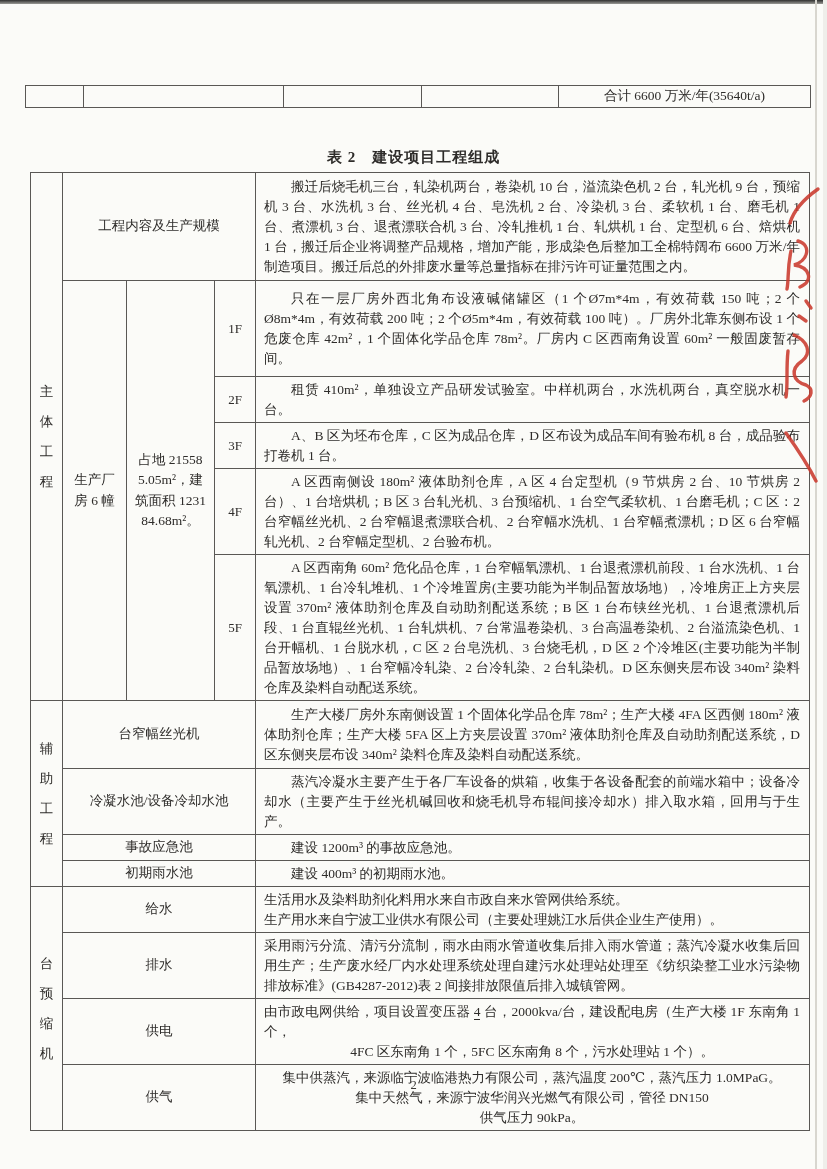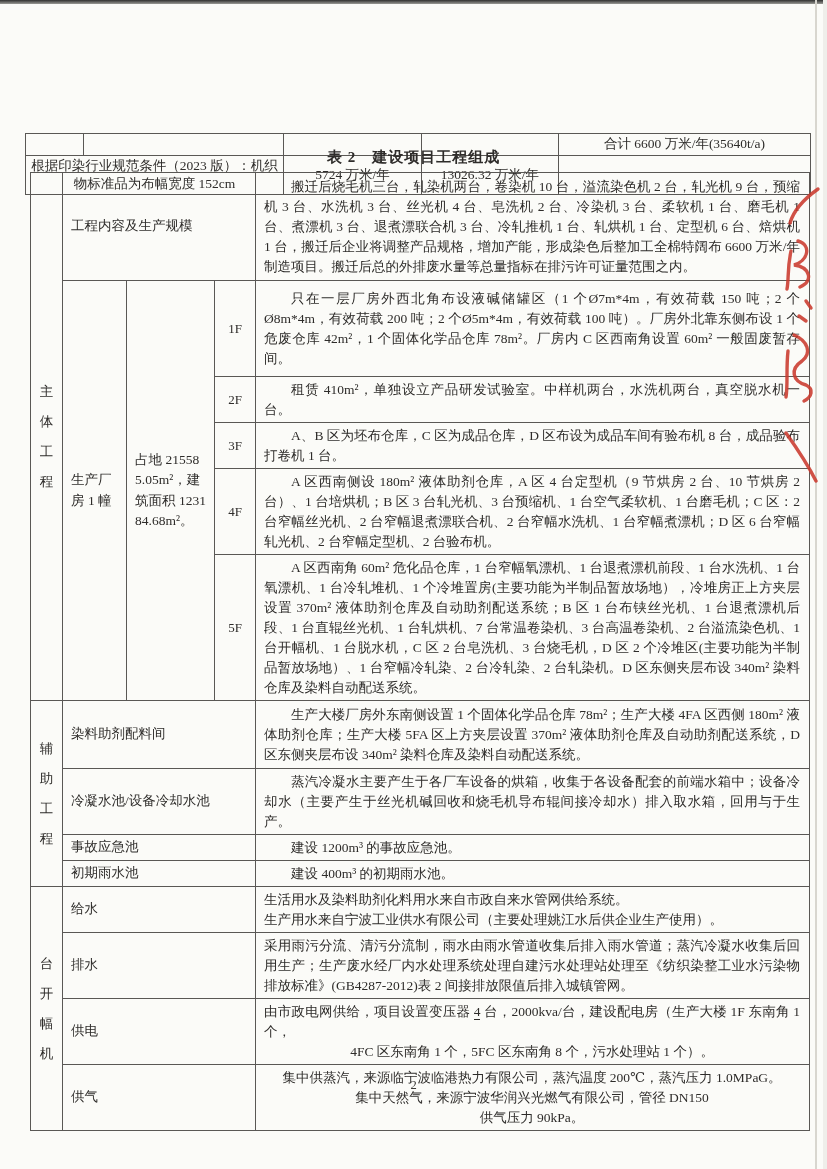--- a/index.html
+++ b/index.html
@@ -18,7 +18,7 @@
   td{border:1.5px solid #5a5855;vertical-align:middle;}
 
   
-  .carryover{position:absolute;top:85px;left:25px;width:785px;font-size:13.5px;margin-top:48px;}
+  .carryover{position:absolute;top:85px;left:25px;width:785px;font-size:13.5px;}
   .carryover td{padding:1px 4px;text-align:center;line-height:1.35;}
 
   .doc-title{position:absolute;top:148px;left:0;width:827px;text-align:center;

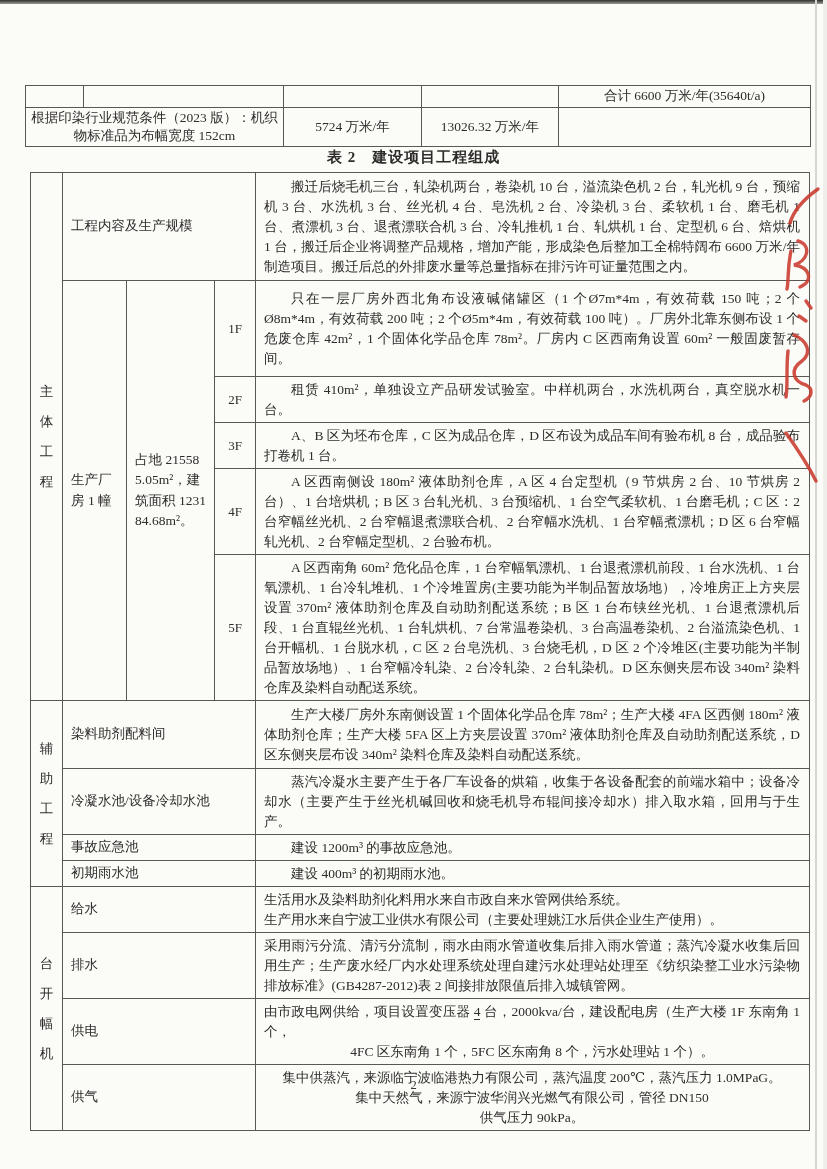--- a/index.html
+++ b/index.html
@@ -67,12 +67,6 @@
     <td></td>
     <td>合计 6600 万米/年(35640t/a)</td>
   </tr>
-  <tr style="height:39px">
-    <td colspan="2">根据印染行业规范条件（2023 版）：机织物标准品为布幅宽度 152cm</td>
-    <td>5724 万米/年</td>
-    <td>13026.32 万米/年</td>
-    <td></td>
-  </tr>
 </tbody>
   </table>
 

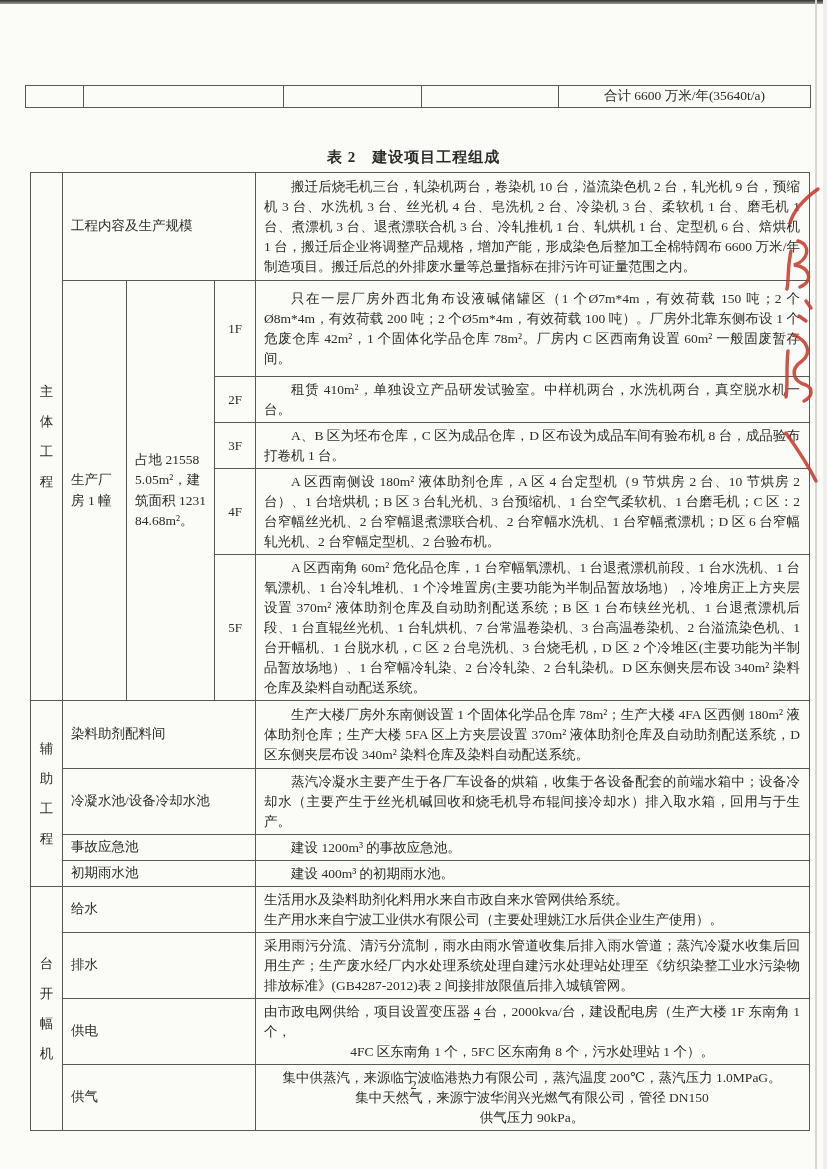--- a/index.html
+++ b/index.html
@@ -26,7 +26,7 @@
 
   
   .main{position:absolute;top:172px;left:30px;width:780px;font-size:13.5px;}
-  .main td.lbl{text-align:left;padding:2px 8px;line-height:1.5;}
+  .main td.lbl{text-align:center;padding:2px 8px;line-height:1.5;}
   .main td.ct{padding:3px 9px 2px 8px;text-align:justify;line-height:20px;}
   .main td.ct p{margin:0;}
   .main p.ind{text-indent:2em;}

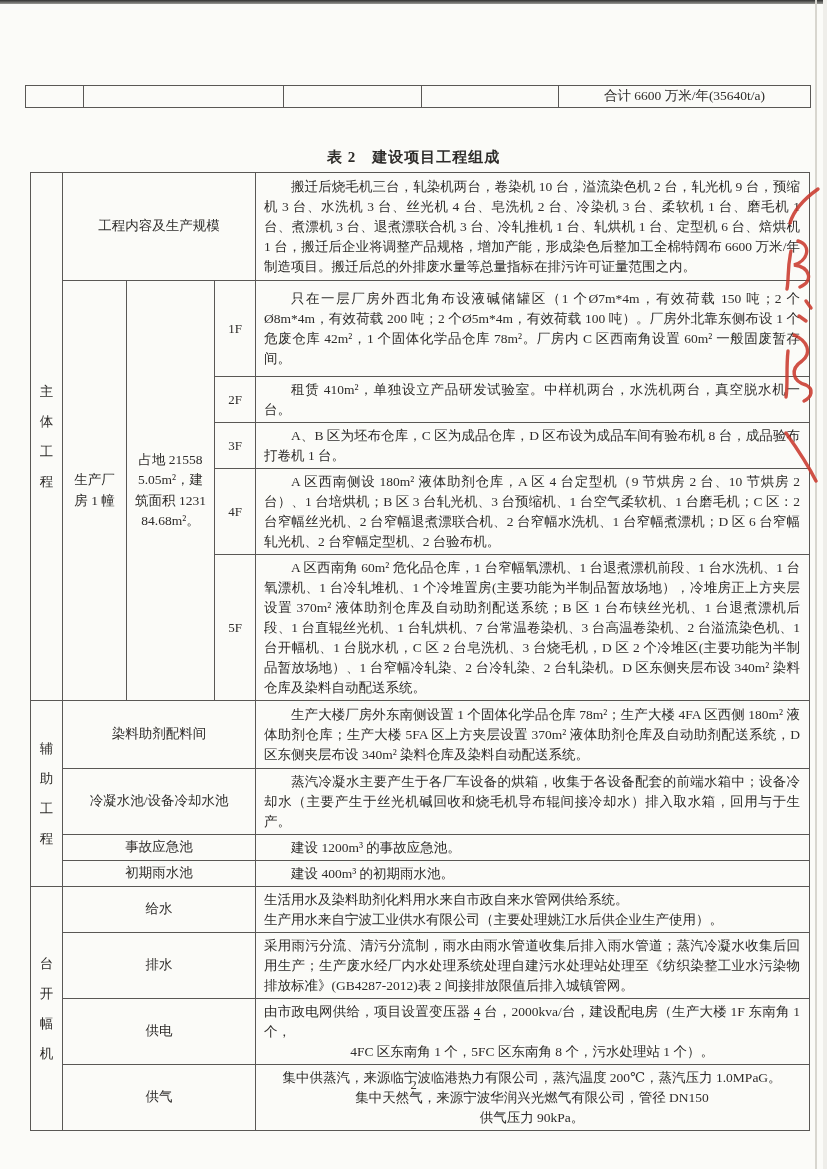--- a/index.html
+++ b/index.html
@@ -92,7 +92,7 @@
     </td>
   </tr>
   <tr style="height:96px">
-    <td rowspan="5" class="lbl wrapcell">生产厂房 1 幢</td>
+    <td rowspan="5" class="lbl wrapcell">生产厂房 6 幢</td>
     <td rowspan="5" class="lbl wrapcell">占地 215585.05m²，建筑面积 123184.68m²。</td>
     <td class="floor">1F</td>
     <td class="ct">

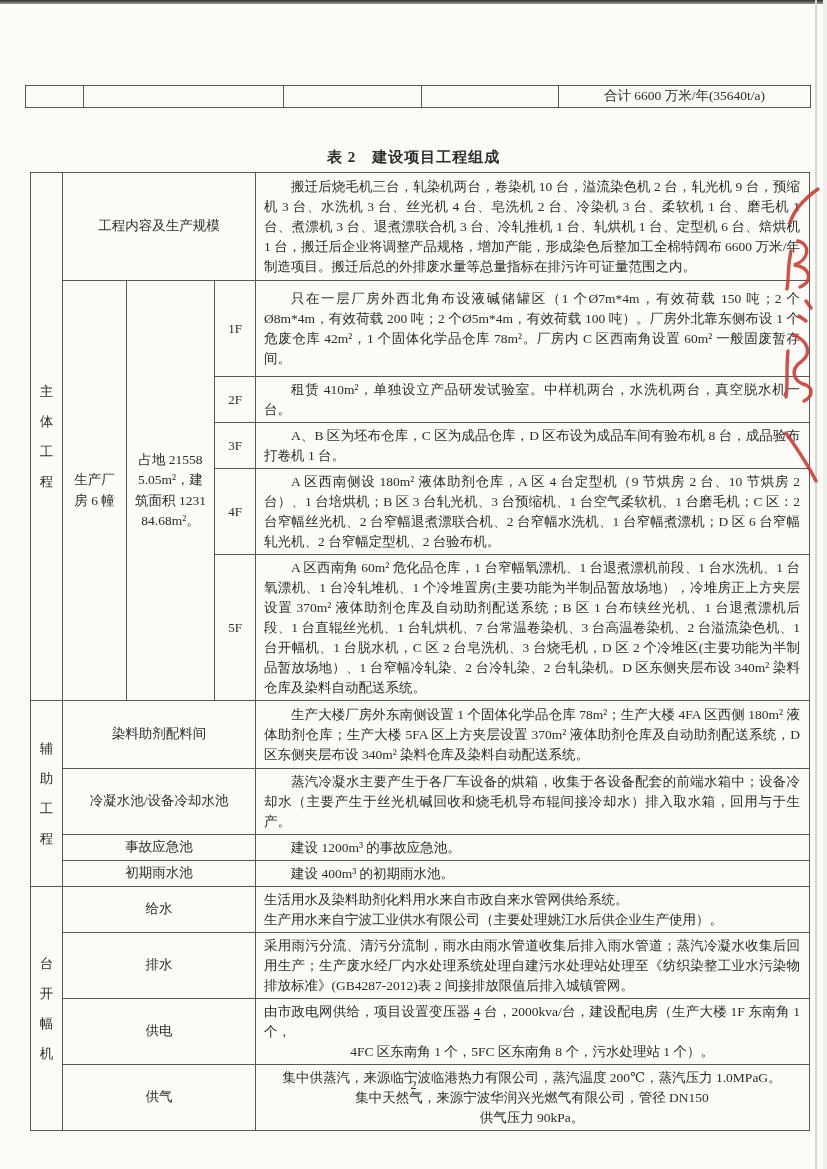--- a/index.html
+++ b/index.html
@@ -128,7 +128,7 @@
     <td rowspan="4" class="vcell">
       <div class="vtext">辅助工程</div>
     </td>
-    <td colspan="3" class="lbl">染料助剂配料间</td>
+    <td colspan="3" class="lbl">台窄幅丝光机</td>
     <td class="ct">
       <p class="ind">生产大楼厂房外东南侧设置 1 个固体化学品仓库 78m²；生产大楼 4FA 区西侧 180m² 液体助剂仓库；生产大楼 5FA 区上方夹层设置 370m² 液体助剂仓库及自动助剂配送系统，D 区东侧夹层布设 340m² 染料仓库及染料自动配送系统。</p>
     </td>

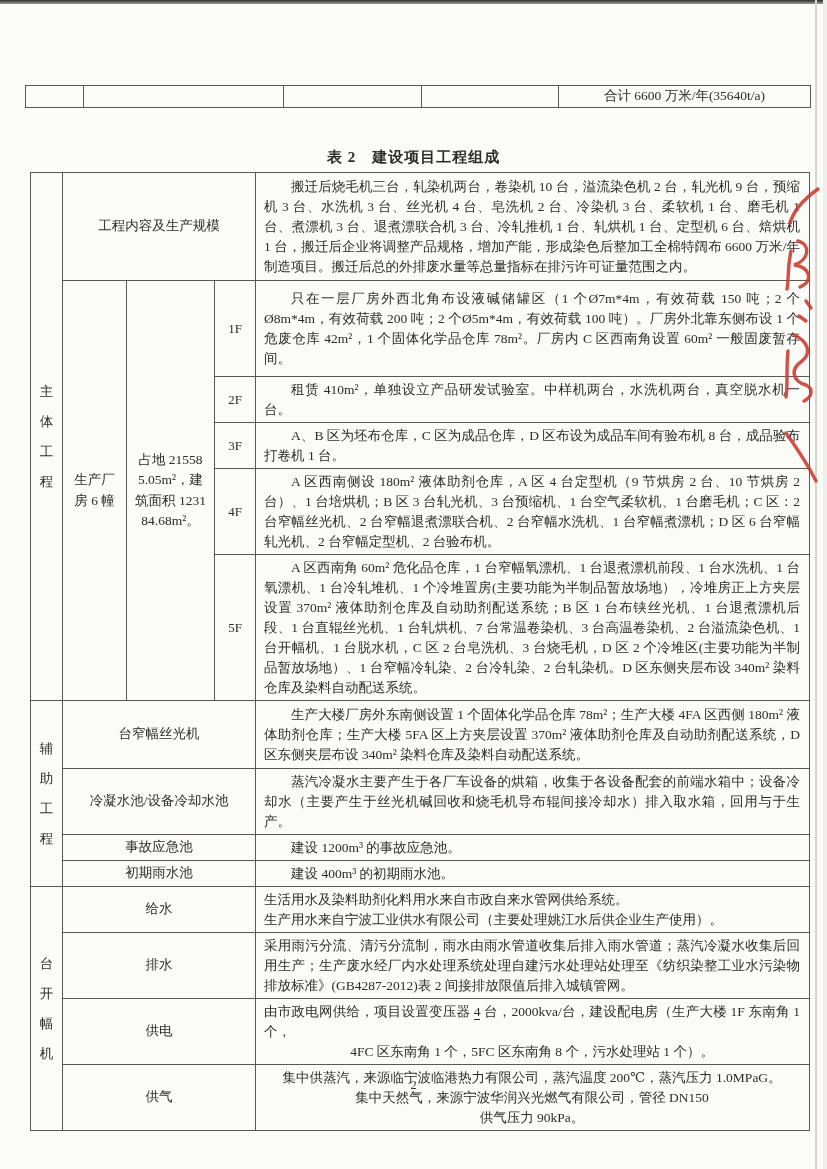--- a/index.html
+++ b/index.html
@@ -154,7 +154,7 @@
 
   <tr style="height:46px">
     <td rowspan="4" class="vcell">
-      <div class="vtext">台开幅机</div>
+      <div class="vtext">台预缩机</div>
     </td>
     <td colspan="3" class="lbl">给水</td>
     <td class="ct">

